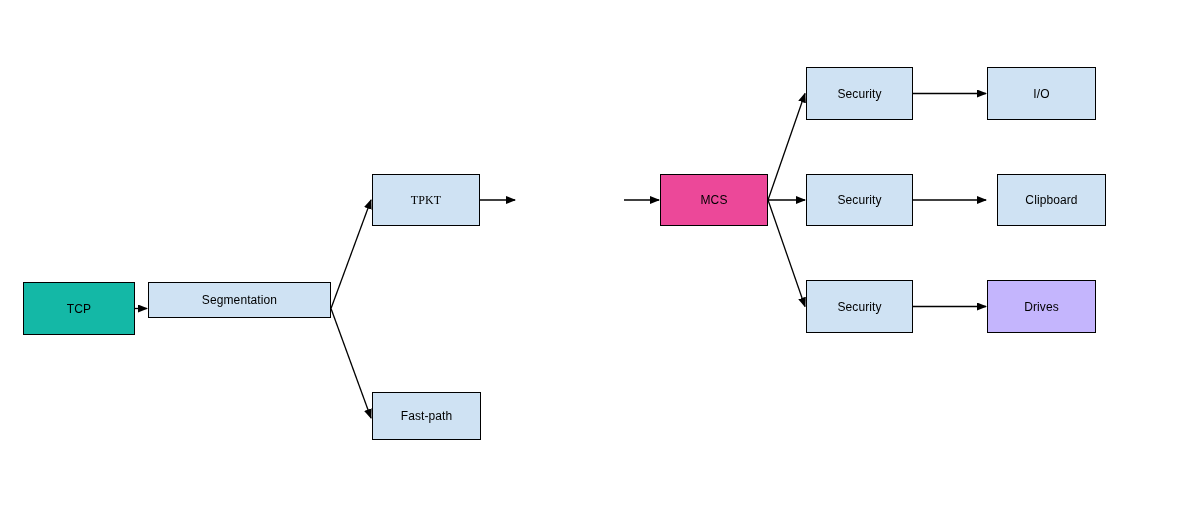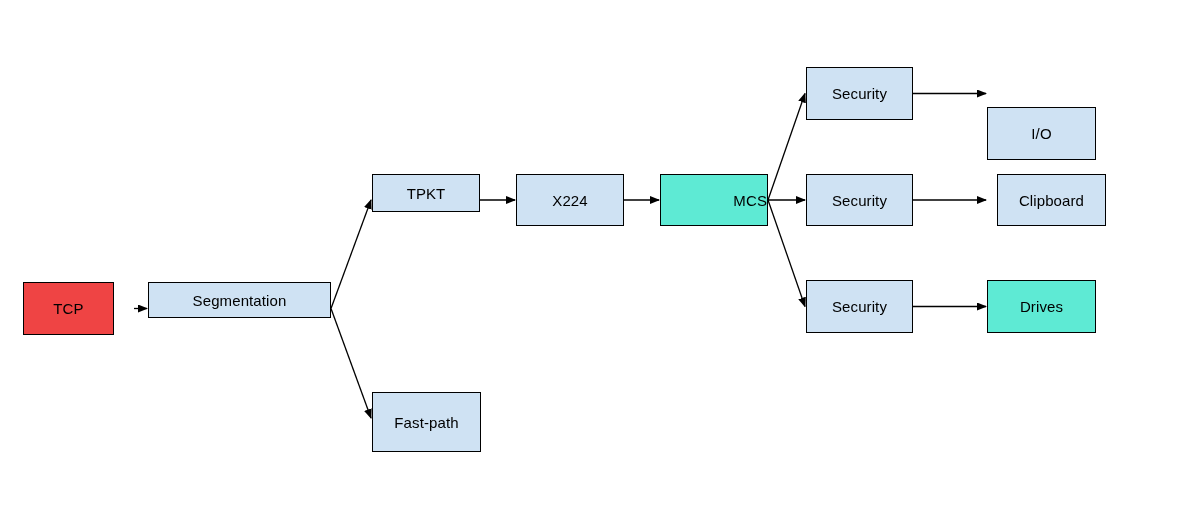--- a/index.html
+++ b/index.html
@@ -31,7 +31,7 @@
     justify-content: center;
   }
   .node span {
-    font-size: 15px;
+    font-size: 12px;
     color: #000000;
     letter-spacing: 0.1px;
     white-space: nowrap;

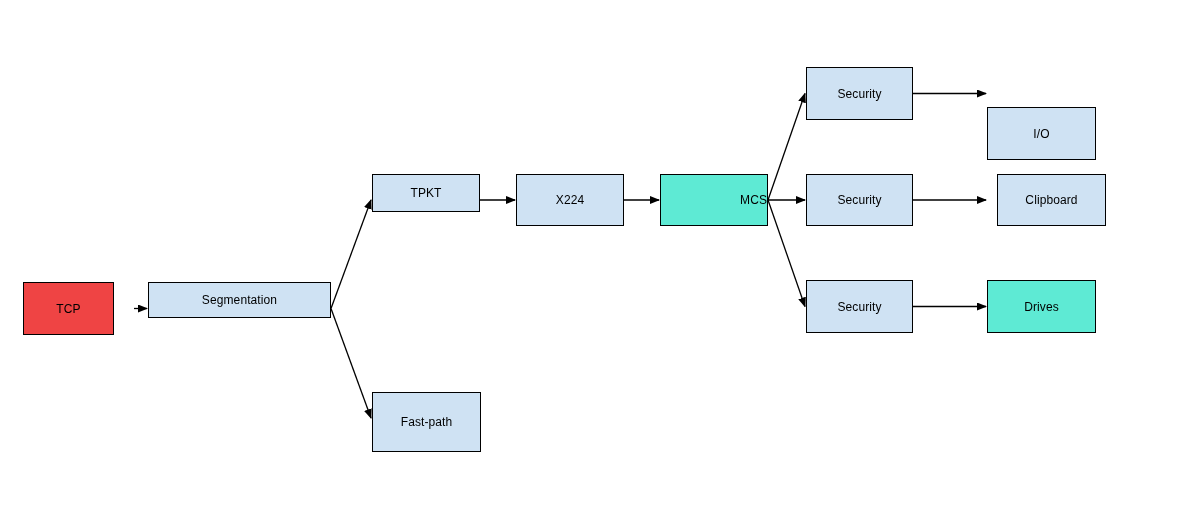--- a/index.html
+++ b/index.html
@@ -83,7 +83,7 @@
     <div class="node" style="left: 806px; top: 280px; width: 107px; height: 53px; background: rgb(207, 226, 243); border-color: rgb(0, 0, 0);">
       <span>Security</span>
     </div>
-    <div class="node" style="left: 987px; top: 67px; width: 109px; height: 53px; background: rgb(207, 226, 243); border-color: rgb(0, 0, 0); margin-top: 40px;">
+    <div class="node" style="left: 987px; top: 67px; width: 109px; height: 53px; background: rgb(207, 226, 243); border-color: rgb(0, 0, 0);">
       <span>I/O</span>
     </div>
     <div class="node" style="left: 987px; top: 174px; width: 109px; height: 52px; background: rgb(207, 226, 243); border-color: rgb(0, 0, 0); margin-left: 10px;">

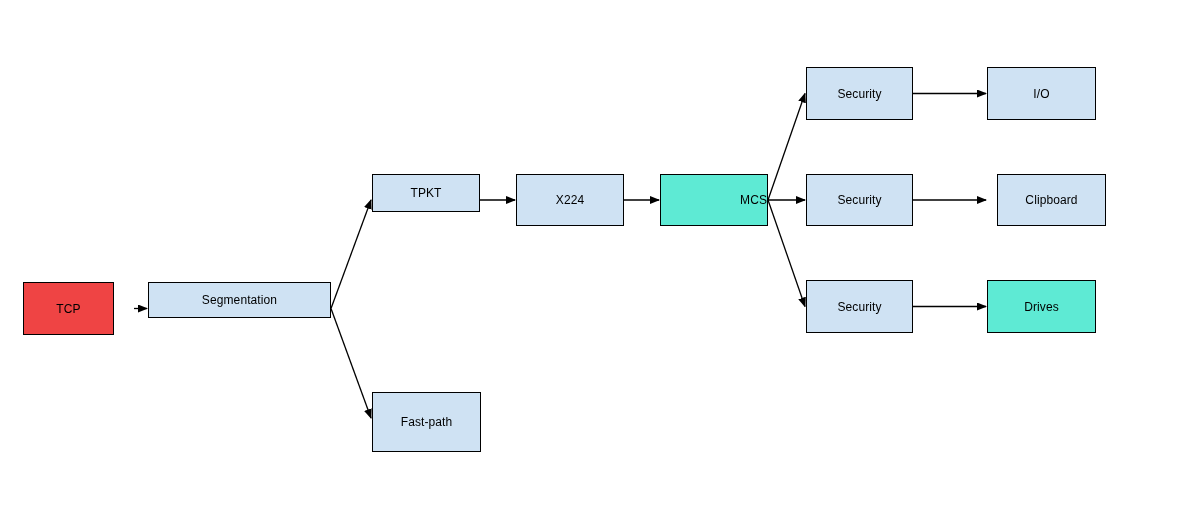--- a/index.html
+++ b/index.html
@@ -65,7 +65,7 @@
     <div class="node" style="left: 148px; top: 282px; width: 183px; height: 36px; background: rgb(207, 226, 243); border-color: rgb(0, 0, 0);">
       <span>Segmentation</span>
     </div>
-    <div class="node" style="left: 372px; top: 174px; width: 108px; height: 38px; background: rgb(207, 226, 243); border-color: rgb(0, 0, 0);">
+    <div class="node" style="left: 372px; top: 174px; width: 108px; height: 52px; background: rgb(207, 226, 243); border-color: rgb(0, 0, 0); font-family: Liberation Serif, serif;">
       <span>TPKT</span>
     </div>
     <div class="node" style="left: 516px; top: 174px; width: 108px; height: 52px; background: rgb(207, 226, 243); border-color: rgb(0, 0, 0);">

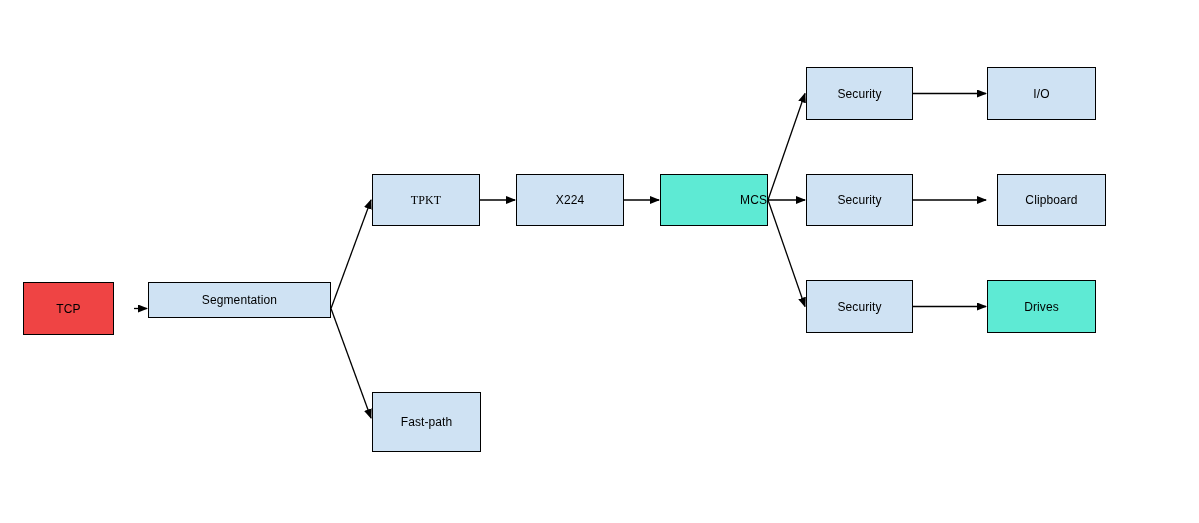--- a/index.html
+++ b/index.html
@@ -68,9 +68,6 @@
     <div class="node" style="left: 372px; top: 174px; width: 108px; height: 52px; background: rgb(207, 226, 243); border-color: rgb(0, 0, 0); font-family: Liberation Serif, serif;">
       <span>TPKT</span>
     </div>
-    <div class="node" style="left: 516px; top: 174px; width: 108px; height: 52px; background: rgb(207, 226, 243); border-color: rgb(0, 0, 0);">
-      <span>X224</span>
-    </div>
     <div class="node" style="left: 660px; top: 174px; width: 108px; height: 52px; background: #5eead4; border-color: rgb(0, 0, 0); justify-content: flex-end;">
       <span>MCS</span>
     </div>

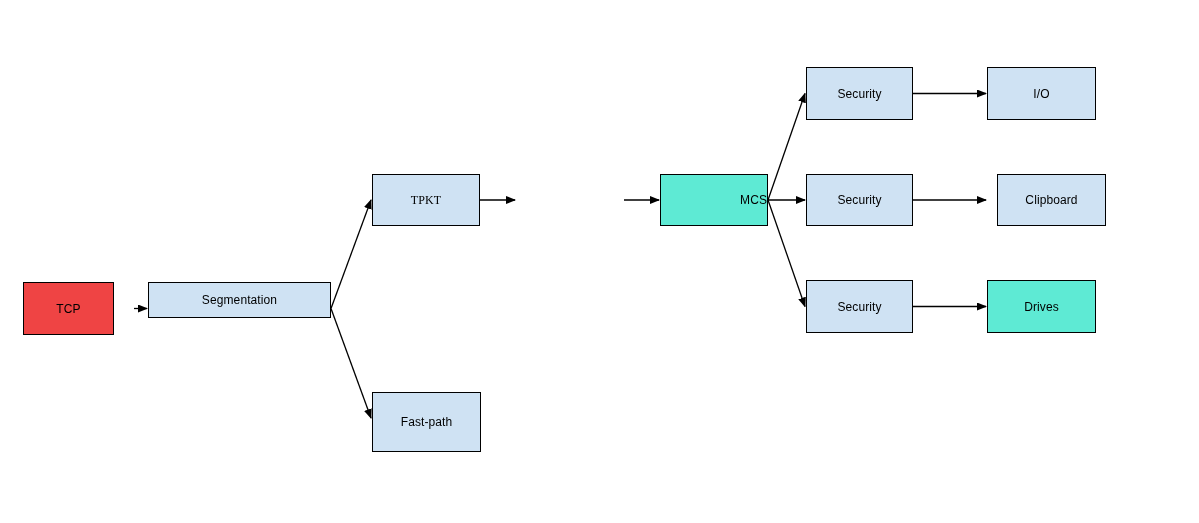--- a/index.html
+++ b/index.html
@@ -68,7 +68,7 @@
     <div class="node" style="left: 372px; top: 174px; width: 108px; height: 52px; background: rgb(207, 226, 243); border-color: rgb(0, 0, 0); font-family: Liberation Serif, serif;">
       <span>TPKT</span>
     </div>
-    <div class="node" style="left: 660px; top: 174px; width: 108px; height: 52px; background: #5eead4; border-color: rgb(0, 0, 0); justify-content: flex-end;">
+    <div class="node" style="left: 660px; top: 174px; width: 108px; height: 52px; background: #ec4899; border-color: rgb(0, 0, 0);">
       <span>MCS</span>
     </div>
     <div class="node" style="left: 806px; top: 67px; width: 107px; height: 53px; background: rgb(207, 226, 243); border-color: rgb(0, 0, 0);">

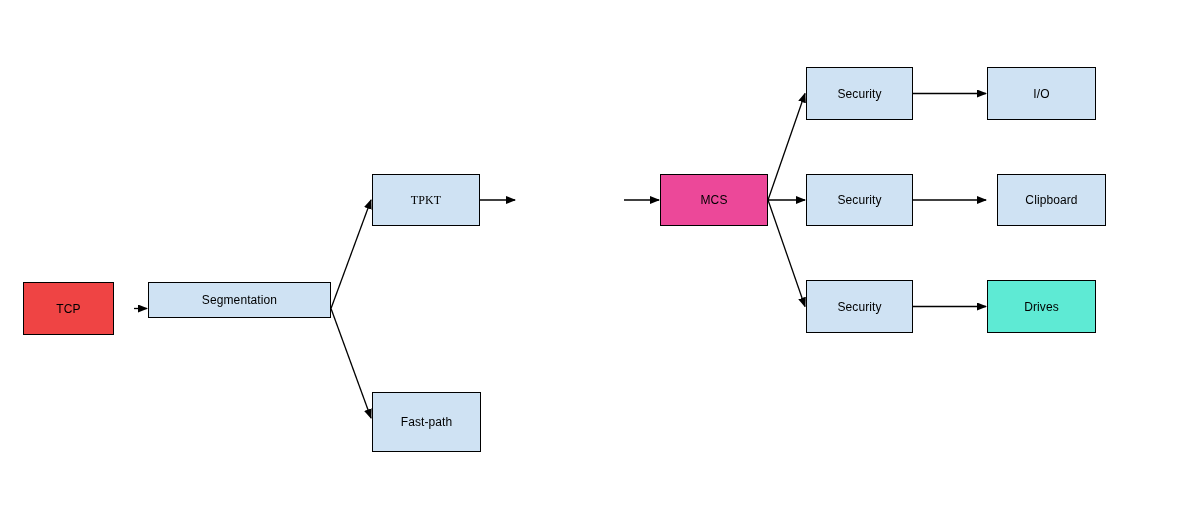--- a/index.html
+++ b/index.html
@@ -59,7 +59,7 @@
       <line x1="913" y1="200" x2="986" y2="200" stroke="#000000" stroke-width="1.3" marker-end="url(#arrowhead)"></line>
       <line x1="913" y1="306.5" x2="986" y2="306.5" stroke="#000000" stroke-width="1.3" marker-end="url(#arrowhead)"></line>
     </svg>
-    <div class="node" style="left: 23px; top: 282px; width: 91px; height: 53px; background: #ef4444; border-color: rgb(0, 0, 0);">
+    <div class="node" style="left: 23px; top: 282px; width: 112px; height: 53px; background: #14b8a6; border-color: rgb(0, 0, 0);">
       <span>TCP</span>
     </div>
     <div class="node" style="left: 148px; top: 282px; width: 183px; height: 36px; background: rgb(207, 226, 243); border-color: rgb(0, 0, 0);">

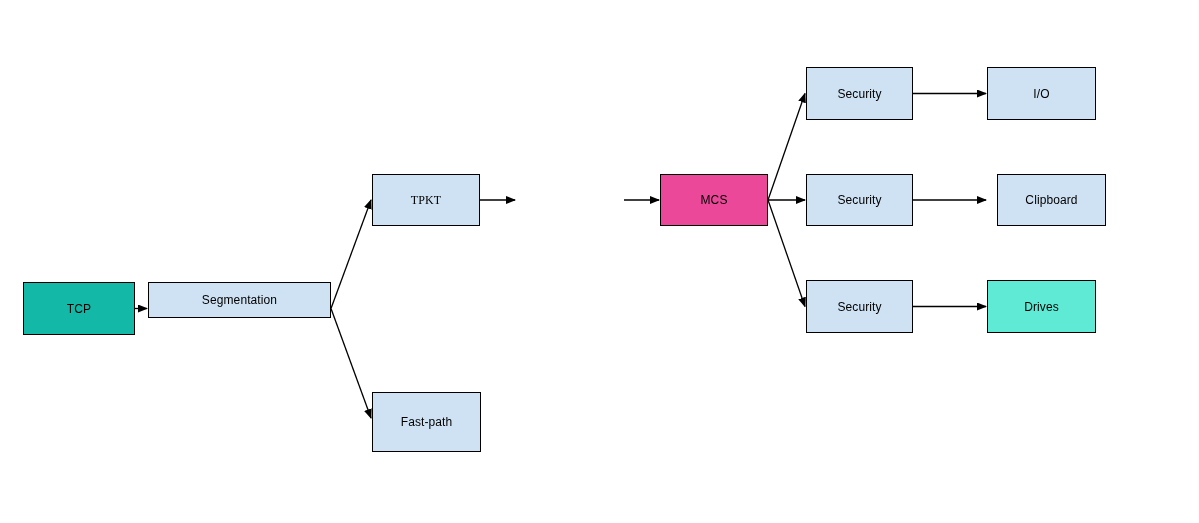--- a/index.html
+++ b/index.html
@@ -86,7 +86,7 @@
     <div class="node" style="left: 987px; top: 174px; width: 109px; height: 52px; background: rgb(207, 226, 243); border-color: rgb(0, 0, 0); margin-left: 10px;">
       <span>Clipboard</span>
     </div>
-    <div class="node" style="left: 987px; top: 280px; width: 109px; height: 53px; background: #5eead4; border-color: rgb(0, 0, 0);">
+    <div class="node" style="left: 987px; top: 280px; width: 109px; height: 53px; background: #c4b5fd; border-color: rgb(0, 0, 0);">
       <span>Drives</span>
     </div>
     <div class="node" style="left: 372px; top: 392px; width: 109px; height: 60px; background: rgb(207, 226, 243); border-color: rgb(0, 0, 0);">

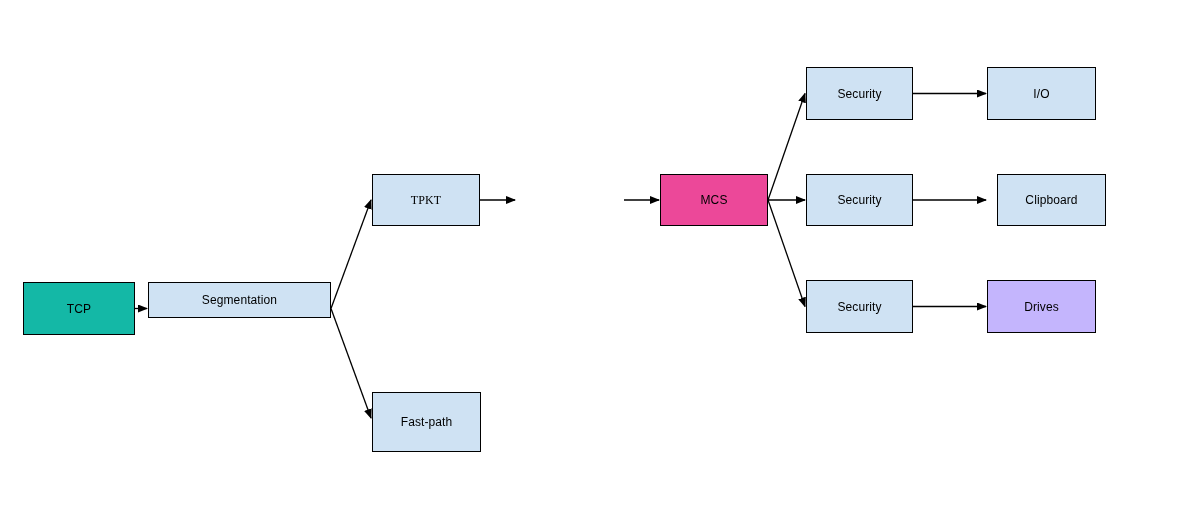--- a/index.html
+++ b/index.html
@@ -89,7 +89,7 @@
     <div class="node" style="left: 987px; top: 280px; width: 109px; height: 53px; background: #c4b5fd; border-color: rgb(0, 0, 0);">
       <span>Drives</span>
     </div>
-    <div class="node" style="left: 372px; top: 392px; width: 109px; height: 60px; background: rgb(207, 226, 243); border-color: rgb(0, 0, 0);">
+    <div class="node" style="left: 372px; top: 392px; width: 109px; height: 48px; background: rgb(207, 226, 243); border-color: rgb(0, 0, 0);">
       <span>Fast-path</span>
     </div>
   </div>

